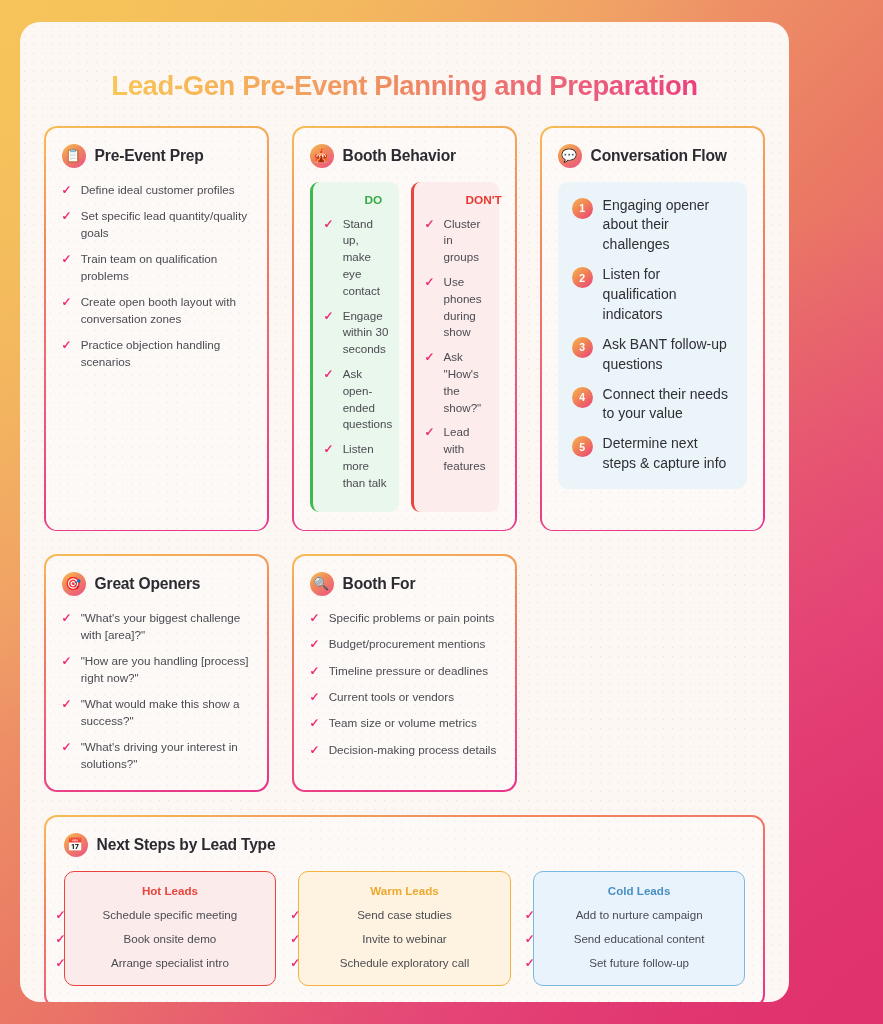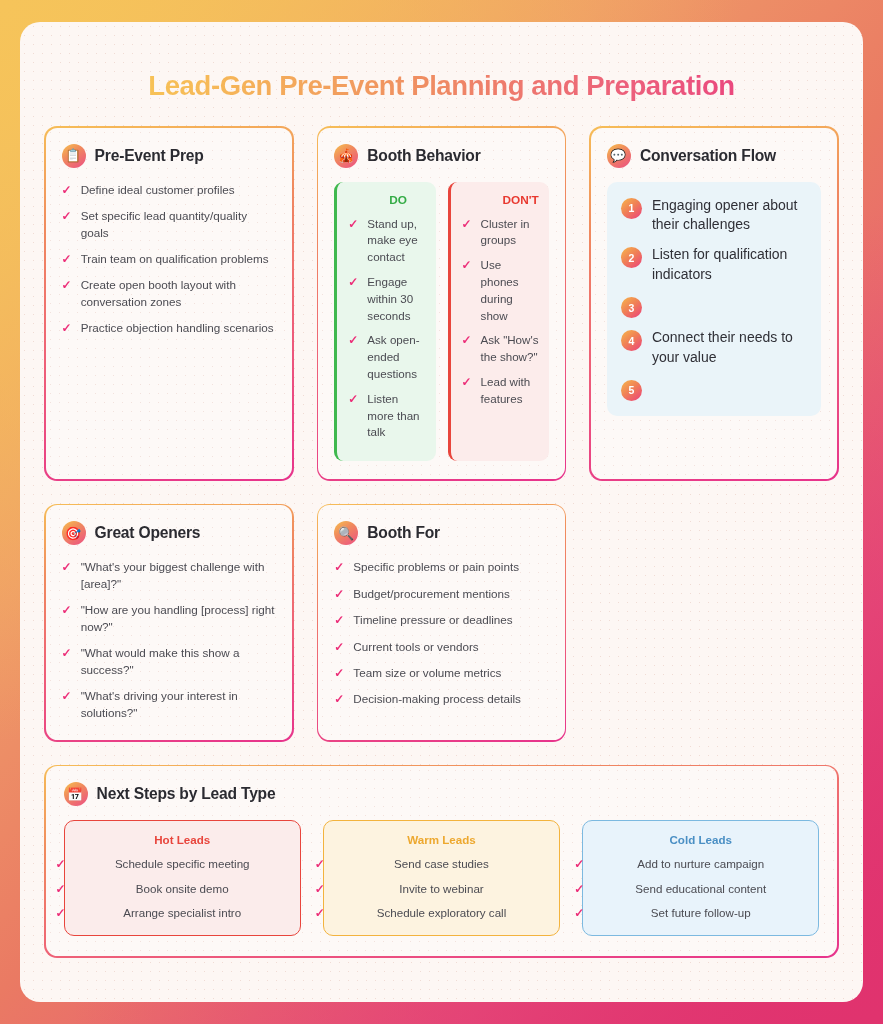--- a/index.html
+++ b/index.html
@@ -22,7 +22,7 @@
   
   .sheet {
     position: relative;
-    width: 843px;
+    width: 769px;
     height: 980px;
     background-color: #fdf7f4;
     background-image:

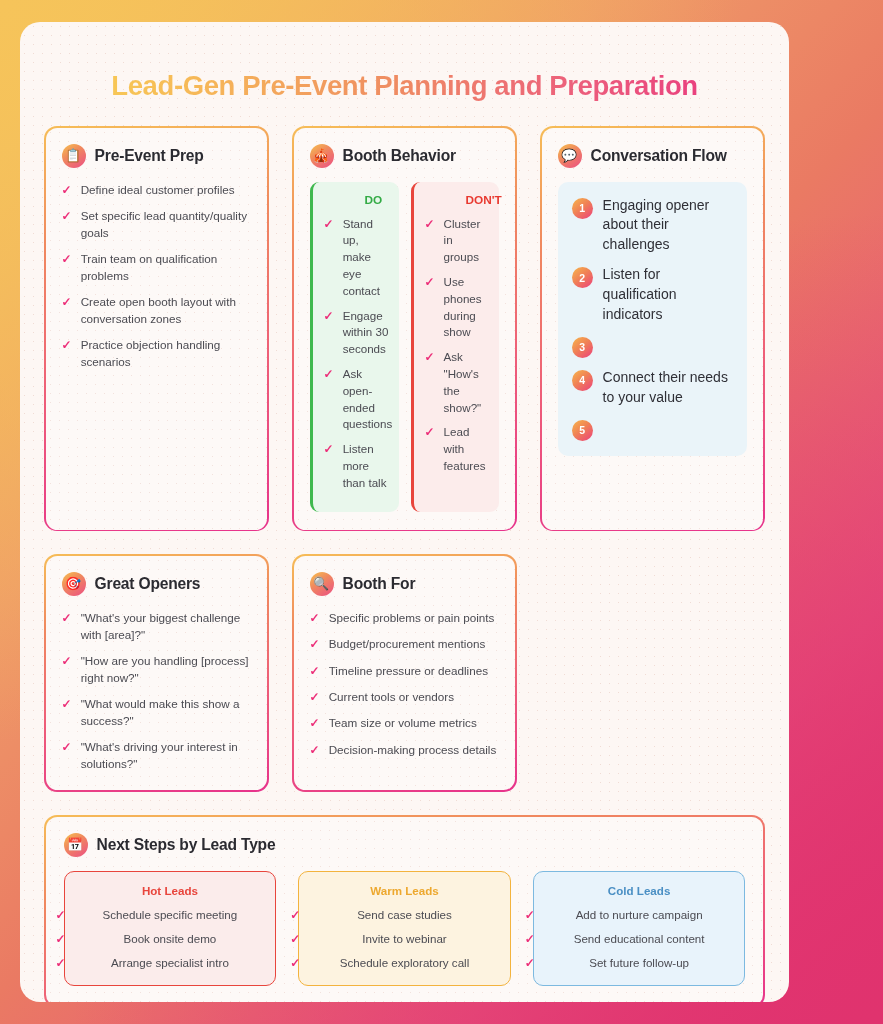--- a/index.html
+++ b/index.html
@@ -318,6 +318,7 @@
                 </li>
               <li>
                   <span class="num">3</span>
+                  <span class="flow-text">Ask BANT follow-up questions</span>
                 </li>
               <li>
                   <span class="num">4</span>

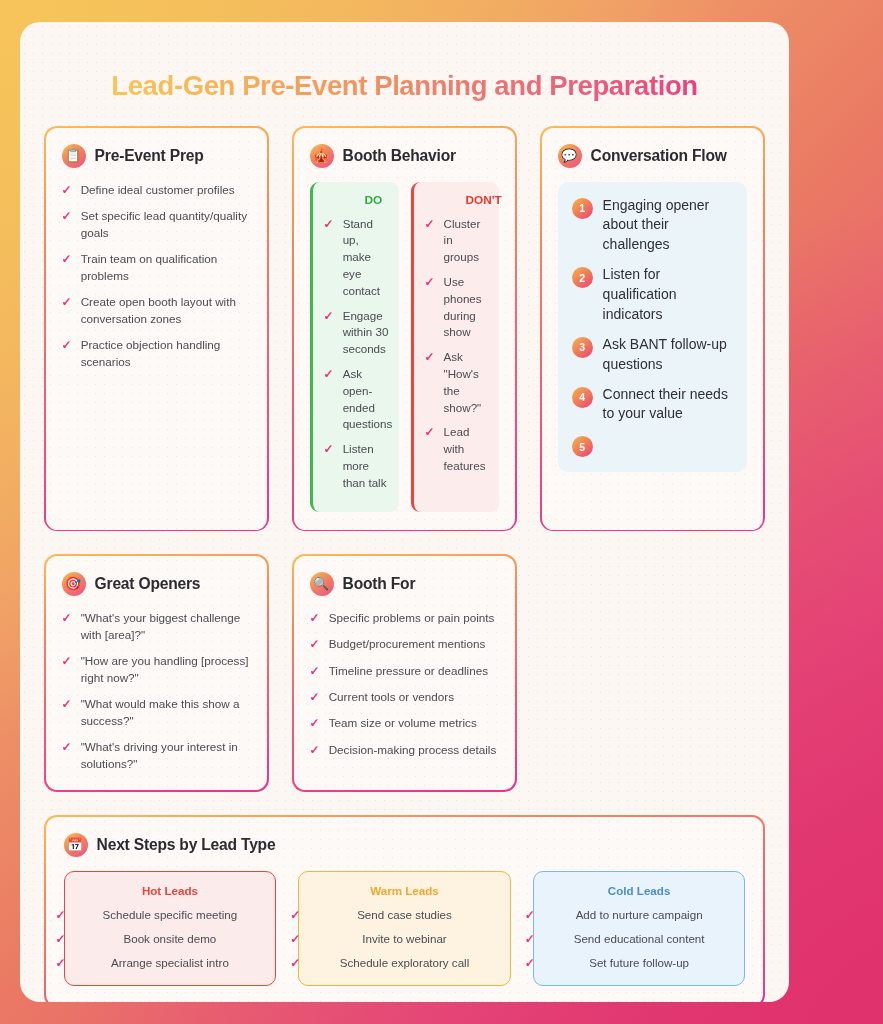--- a/index.html
+++ b/index.html
@@ -326,6 +326,7 @@
                 </li>
               <li>
                   <span class="num">5</span>
+                  <span class="flow-text">Determine next steps &amp; capture info</span>
                 </li>
             </ul>
           </div>

